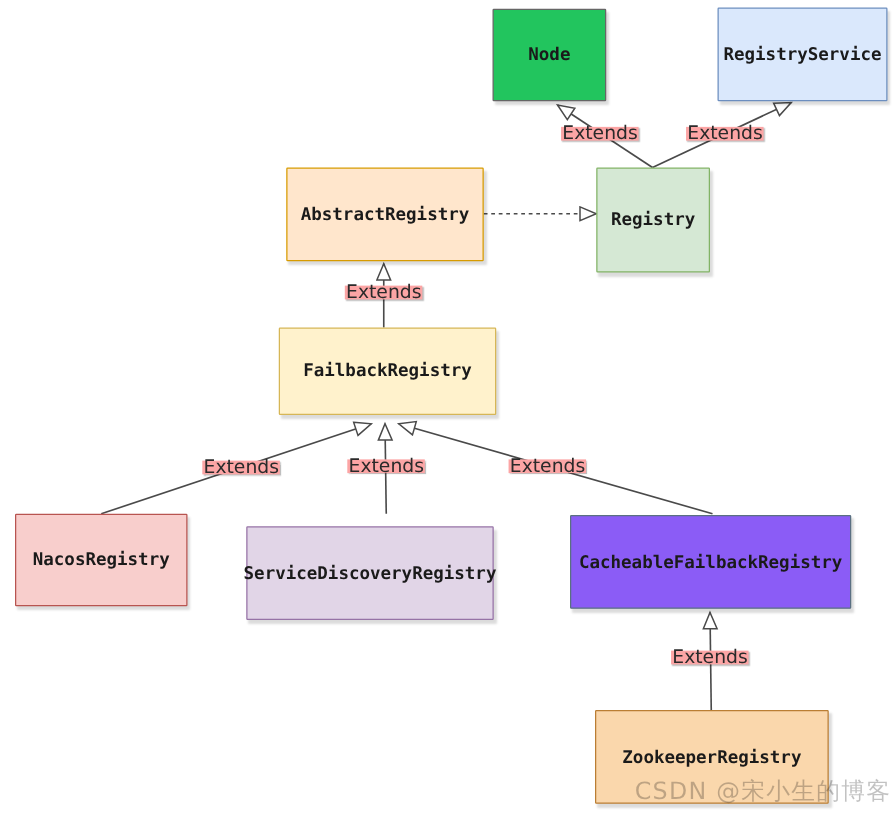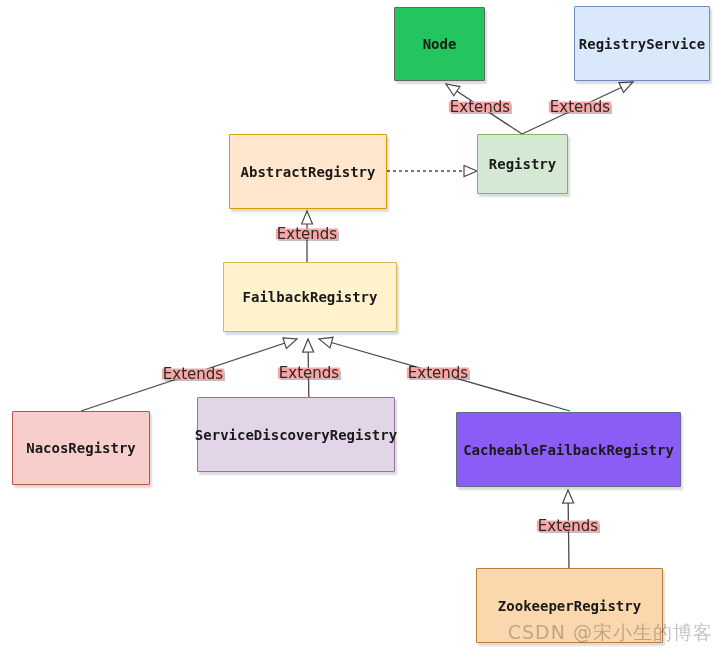--- a/index.html
+++ b/index.html
@@ -64,7 +64,7 @@
   .n-node                 { left: 394px; top: 7px;   width: 91px;  height: 74px; }
   .n-registry-service     { left: 574px; top: 6px;   width: 136px; height: 75px; }
   .n-abstract-registry    { left: 229px; top: 134px; width: 158px; height: 75px; text-align: right; }
-  .n-registry             { left: 477px; top: 134px; width: 91px;  height: 60px; }
+  .n-registry             { left: 477px; top: 134px; width: 91px;  height: 84px; }
   .n-failback-registry    { left: 223px; top: 262px; width: 174px; height: 70px; }
   .n-nacos-registry       { left: 12px;  top: 411px; width: 138px; height: 74px; }
   .n-service-discovery    { left: 197px; top: 397px; width: 198px; height: 75px; }

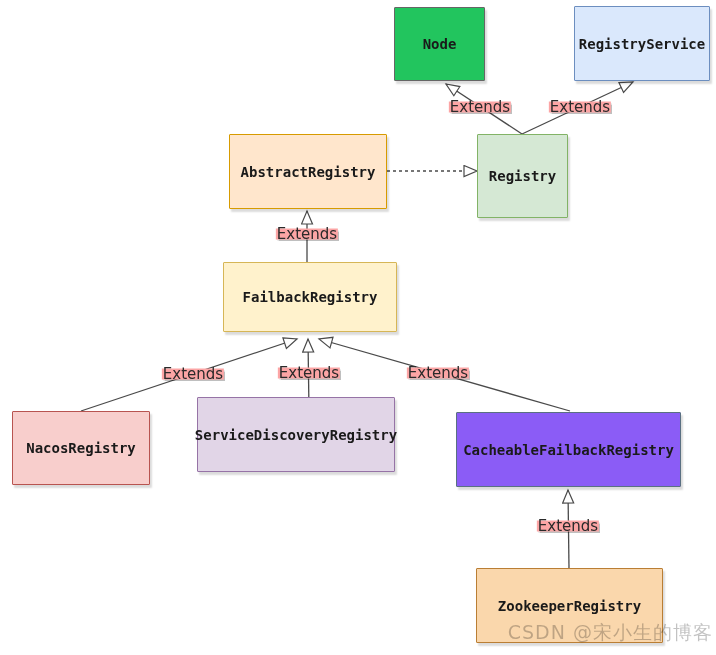--- a/index.html
+++ b/index.html
@@ -67,7 +67,7 @@
   .n-registry             { left: 477px; top: 134px; width: 91px;  height: 84px; }
   .n-failback-registry    { left: 223px; top: 262px; width: 174px; height: 70px; }
   .n-nacos-registry       { left: 12px;  top: 411px; width: 138px; height: 74px; }
-  .n-service-discovery    { left: 197px; top: 397px; width: 198px; height: 75px; }
+  .n-service-discovery    { left: 197px; top: 421px; width: 198px; height: 75px; }
   .n-cacheable-failback   { left: 456px; top: 412px; width: 225px; height: 75px; }
   .n-zookeeper-registry   { left: 476px; top: 568px; width: 187px; height: 75px; }
   

